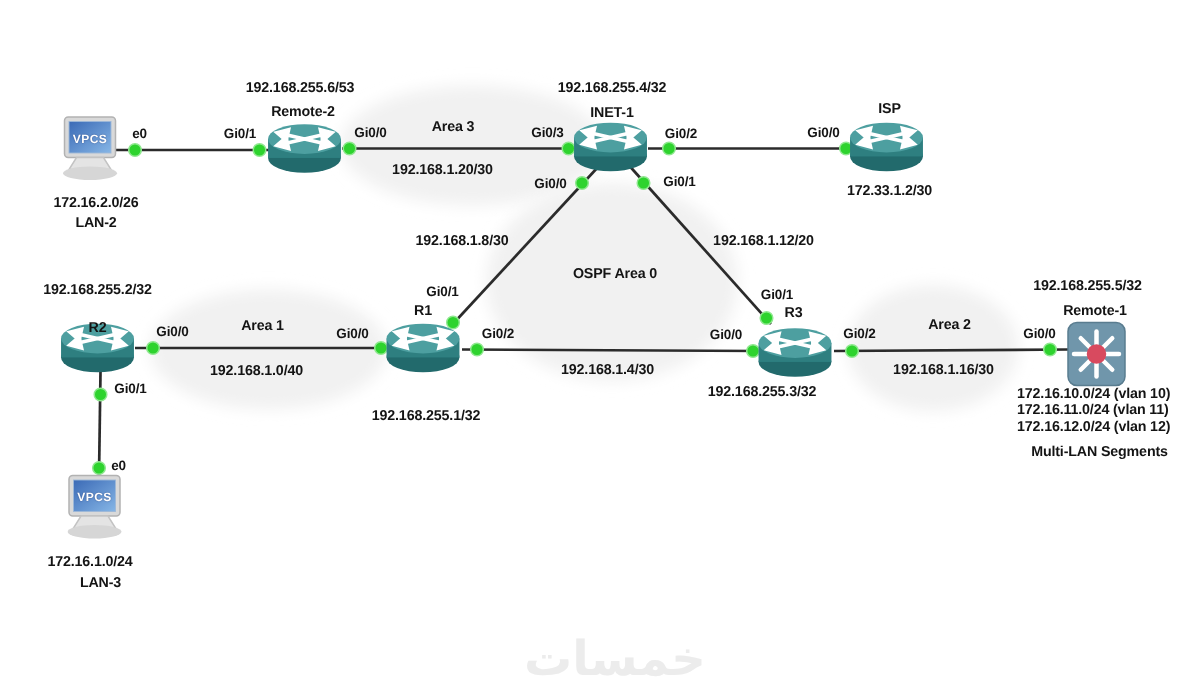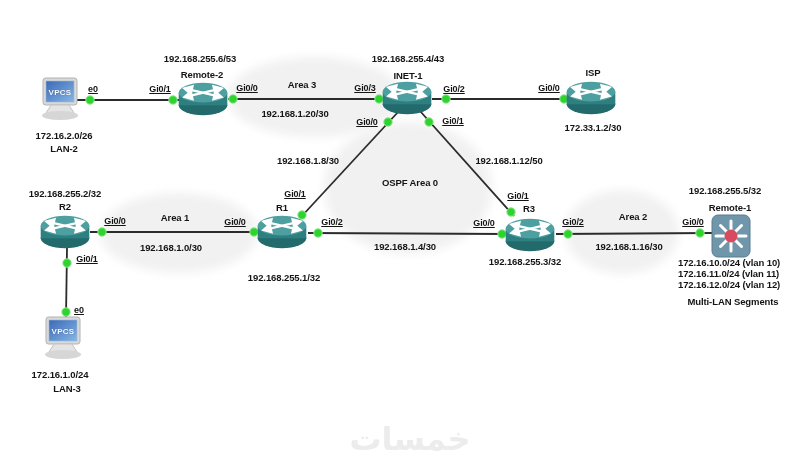--- a/index.html
+++ b/index.html
@@ -128,7 +128,7 @@
   <div class="lbl" style="left:302px;top:79px">Area 3</div>
   <div class="lbl" style="left:295px;top:108px">192.168.1.20/30</div>
 
-  <div class="lbl" style="left:408px;top:53px">192.168.255.4/43</div>
+  <div class="lbl" style="left:408px;top:53px">192.168.255.4/32</div>
   <div class="lbl" style="left:408px;top:70px">INET-1</div>
   <div class="lbl port" style="left:365px;top:83px">Gi0/3</div>
   <div class="lbl port" style="left:454px;top:84px">Gi0/2</div>

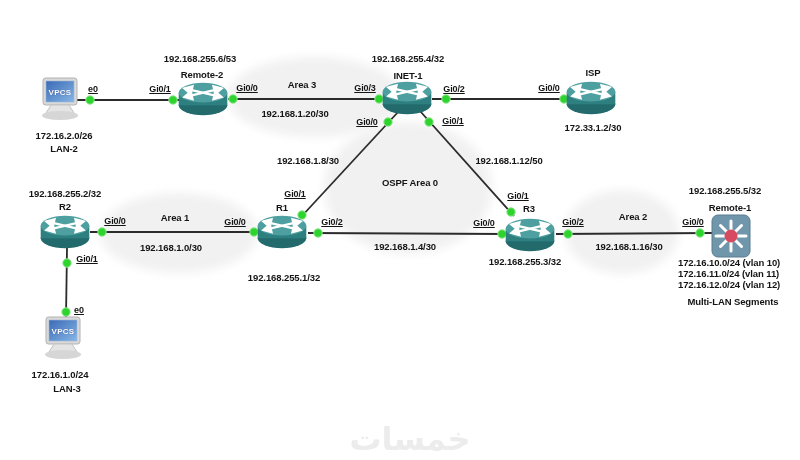--- a/index.html
+++ b/index.html
@@ -8,7 +8,7 @@
   .layer{position:absolute;left:0;top:0;}
   .lbl{position:absolute;font:700 9.5px "Liberation Sans",sans-serif;color:#141414;
        white-space:nowrap;transform:translateX(-50%);letter-spacing:-0.1px;}
-  .port{font-size:9px;text-decoration:underline;}
+  .port{font-size:9px;}
   .lbl-left{transform:none;text-align:center;}
   .pcname{position:absolute;font:700 8px "Liberation Sans",sans-serif;color:#ffffff;
           white-space:nowrap;transform:translateX(-50%);letter-spacing:0.3px;

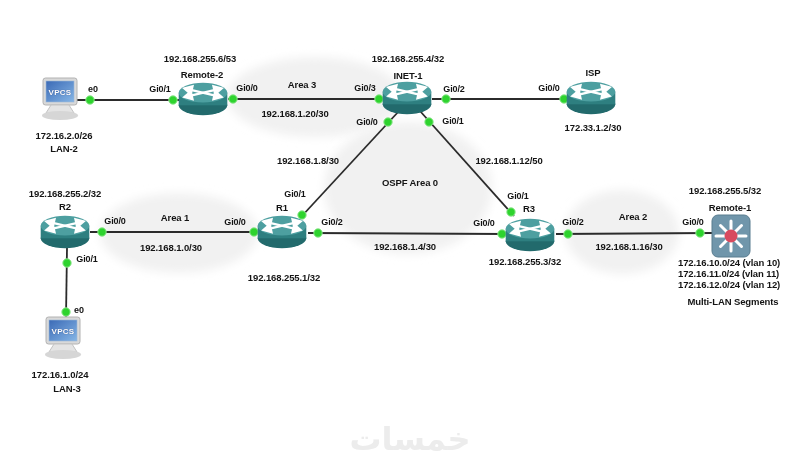--- a/index.html
+++ b/index.html
@@ -140,7 +140,7 @@
   <div class="lbl port" style="left:549px;top:83px">Gi0/0</div>
 
   <div class="lbl" style="left:308px;top:155px">192.168.1.8/30</div>
-  <div class="lbl" style="left:509px;top:155px">192.168.1.12/50</div>
+  <div class="lbl" style="left:509px;top:155px">192.168.1.12/20</div>
   <div class="lbl" style="left:410px;top:177px">OSPF Area 0</div>
   <div class="lbl" style="left:405px;top:241px">192.168.1.4/30</div>
 

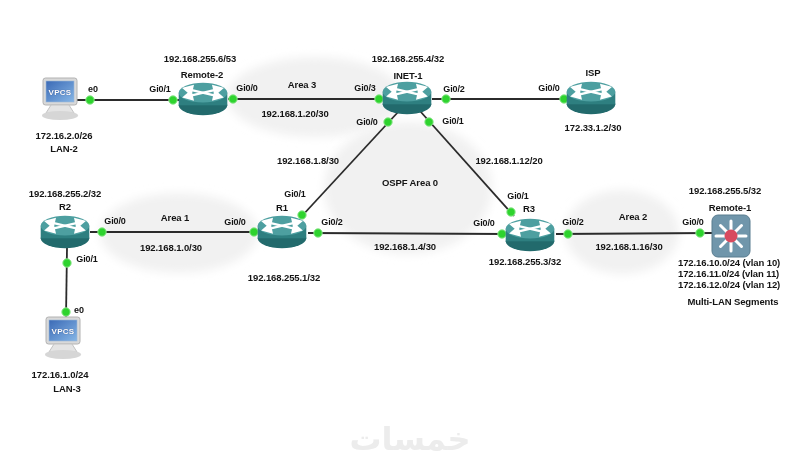--- a/index.html
+++ b/index.html
@@ -145,7 +145,7 @@
   <div class="lbl" style="left:405px;top:241px">192.168.1.4/30</div>
 
   <div class="lbl" style="left:65px;top:188px">192.168.255.2/32</div>
-  <div class="lbl" style="left:65px;top:201px">R2</div>
+  <div class="lbl" style="left:65px;top:213px">R2</div>
   <div class="lbl port" style="left:115px;top:216px">Gi0/0</div>
   <div class="lbl port" style="left:87px;top:254px">Gi0/1</div>
 

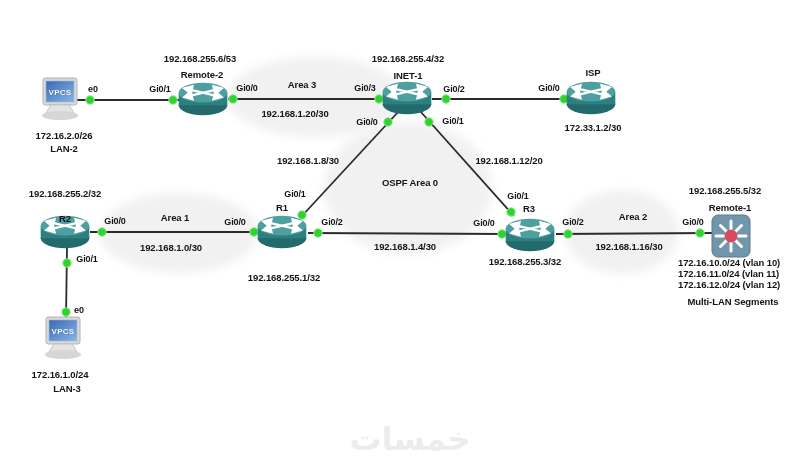--- a/index.html
+++ b/index.html
@@ -150,7 +150,7 @@
   <div class="lbl port" style="left:87px;top:254px">Gi0/1</div>
 
   <div class="lbl" style="left:175px;top:212px">Area 1</div>
-  <div class="lbl" style="left:171px;top:242px">192.168.1.0/30</div>
+  <div class="lbl" style="left:171px;top:242px">192.168.1.0/40</div>
 
   <div class="lbl" style="left:282px;top:202px">R1</div>
   <div class="lbl" style="left:284px;top:272px">192.168.255.1/32</div>

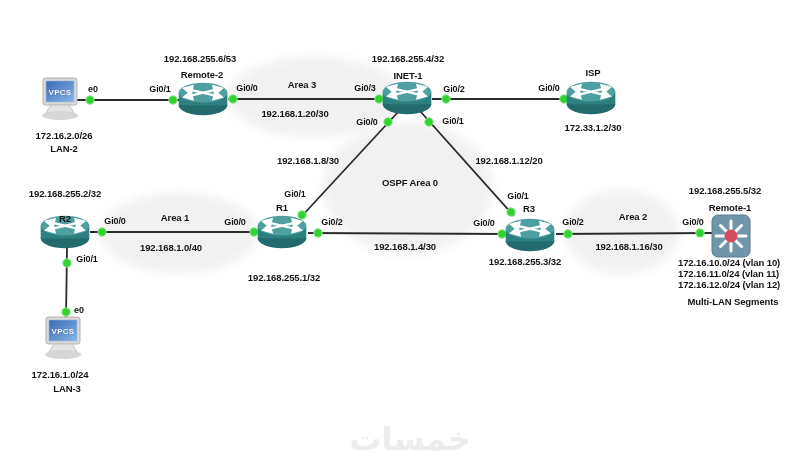--- a/index.html
+++ b/index.html
@@ -159,7 +159,7 @@
   <div class="lbl port" style="left:332px;top:217px">Gi0/2</div>
 
   <div class="lbl" style="left:529px;top:203px">R3</div>
-  <div class="lbl" style="left:525px;top:256px">192.168.255.3/32</div>
+  <div class="lbl" style="left:508px;top:256px">192.168.255.3/32</div>
   <div class="lbl port" style="left:484px;top:218px">Gi0/0</div>
   <div class="lbl port" style="left:518px;top:191px">Gi0/1</div>
   <div class="lbl port" style="left:573px;top:217px">Gi0/2</div>

